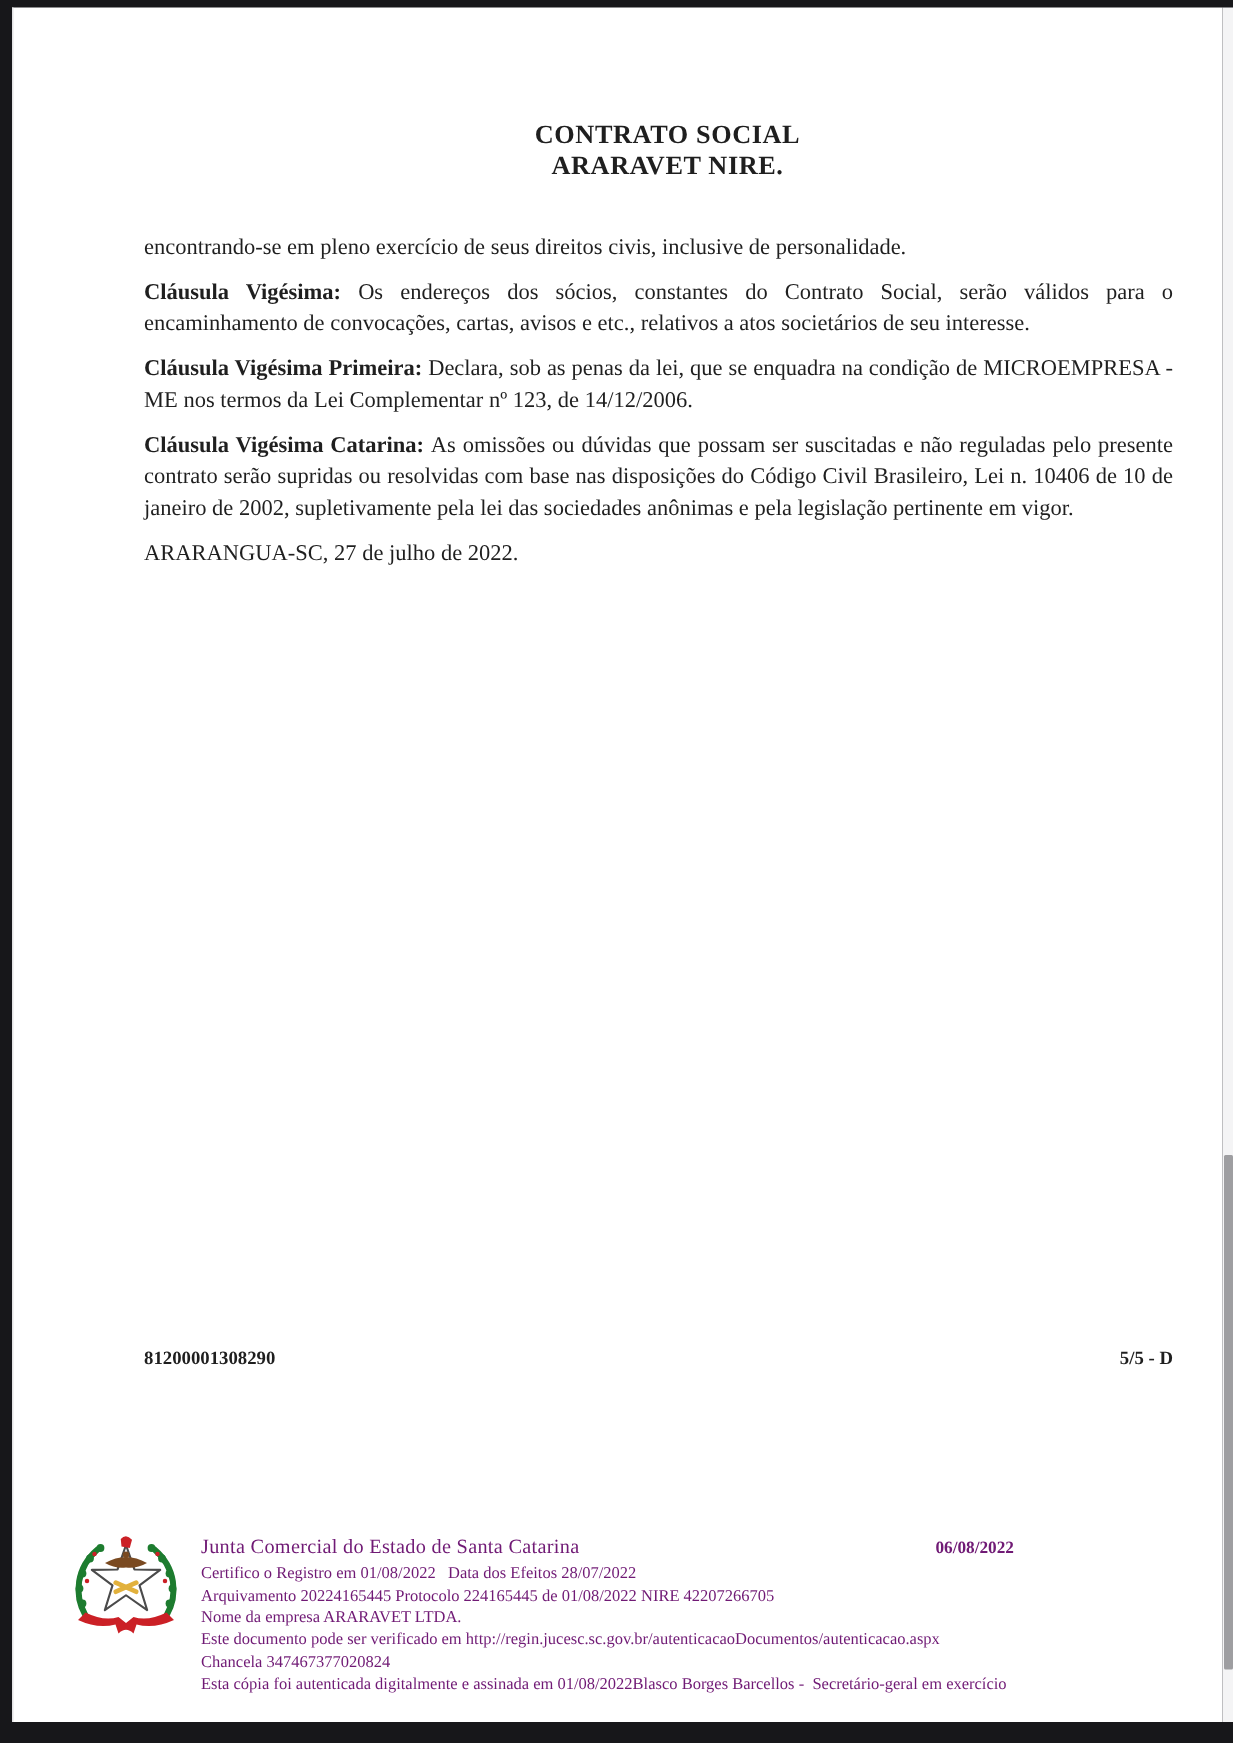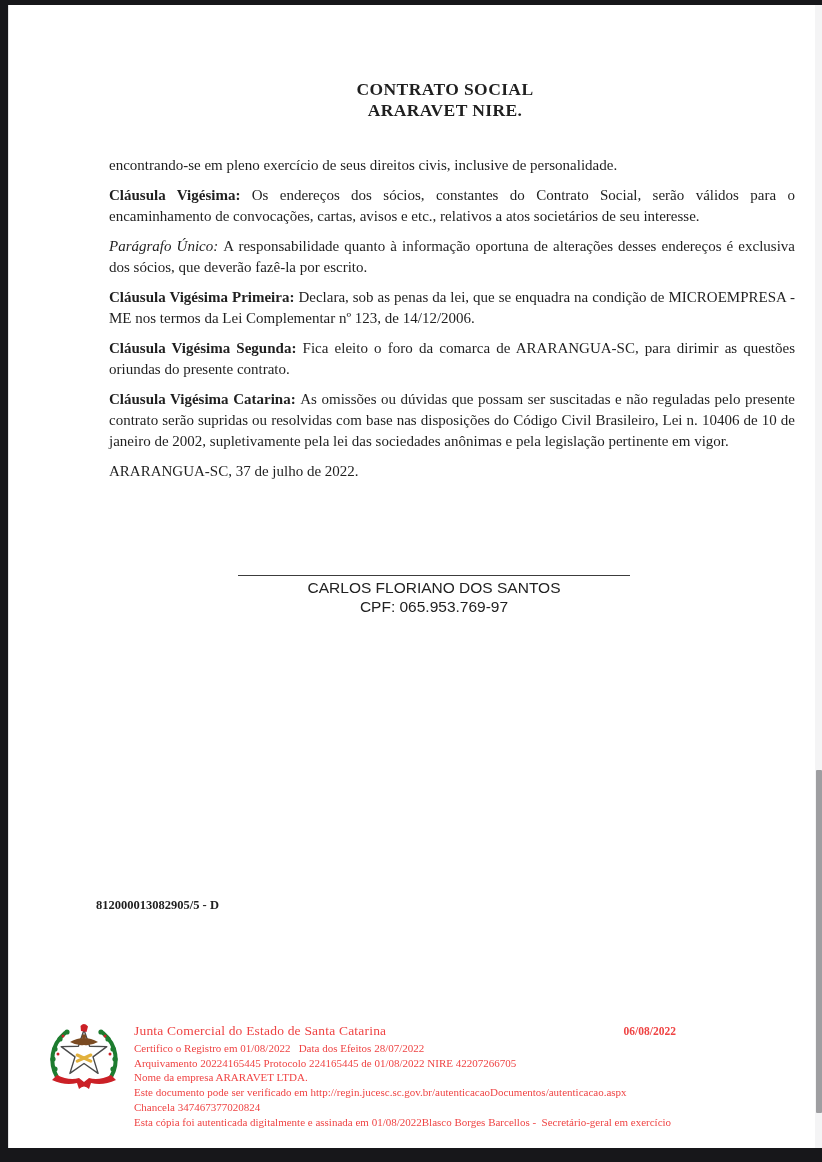--- a/index.html
+++ b/index.html
@@ -49,7 +49,7 @@
 
   .body-text {
     position: absolute;
-    left: 100px; top: 150px; width: 686px;
+    left: 87px; top: 150px; width: 686px;
     font-size: 15px;
     line-height: 21px;
     text-align: justify;

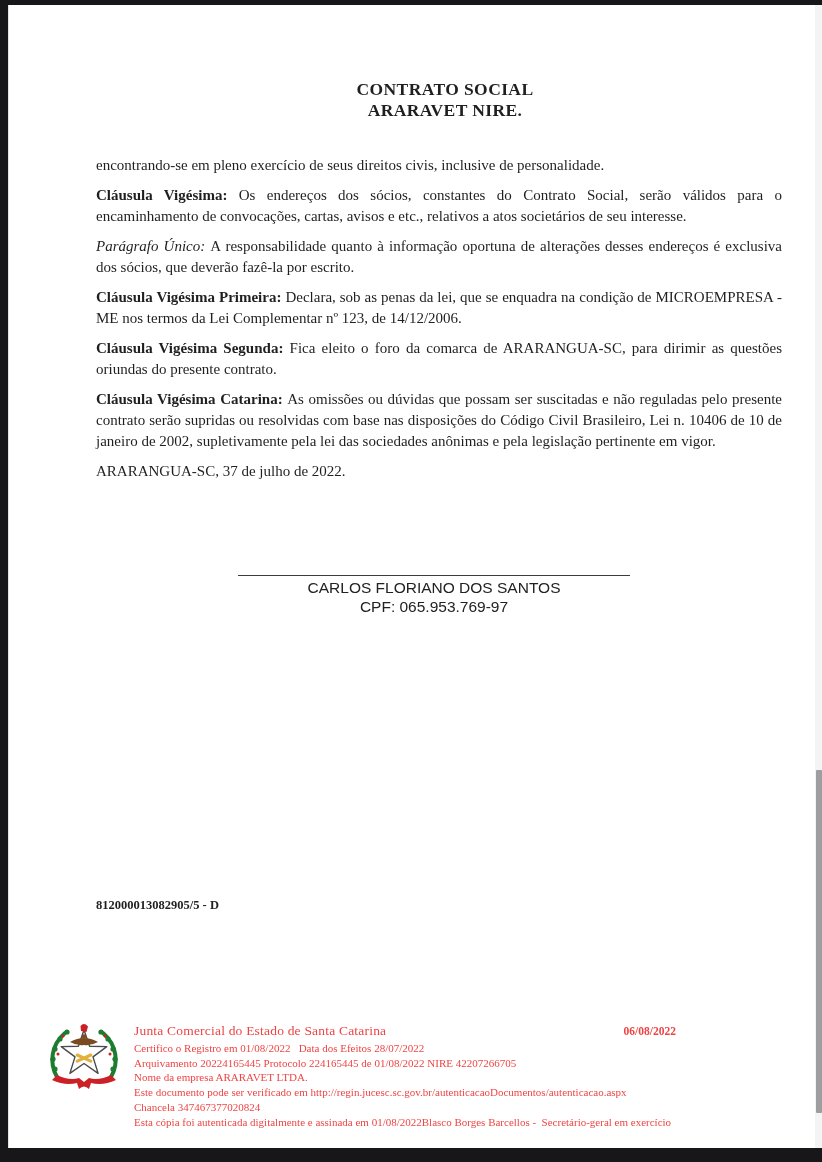--- a/index.html
+++ b/index.html
@@ -110,7 +110,6 @@
     <div class="body-text" id="paragraphs">
         <p class="para">encontrando-se em pleno exercício de seus direitos civis, inclusive de personalidade.</p>
         <p class="para"><span class="lead-bold">Cláusula Vigésima: </span>Os endereços dos sócios, constantes do Contrato Social, serão válidos para o encaminhamento de convocações, cartas, avisos e etc., relativos a atos societários de seu interesse.</p>
-        <p class="para"><span class="lead-italic">Parágrafo Único: </span>A responsabilidade quanto à informação oportuna de alterações desses endereços é exclusiva dos sócios, que deverão fazê-la por escrito.</p>
         <p class="para"><span class="lead-bold">Cláusula Vigésima Primeira: </span>Declara, sob as penas da lei, que se enquadra na condição de MICROEMPRESA - ME nos termos da Lei Complementar nº 123, de 14/12/2006.</p>
         <p class="para"><span class="lead-bold">Cláusula Vigésima Segunda: </span>Fica eleito o foro da comarca de ARARANGUA-SC, para dirimir as questões oriundas do presente contrato.</p>
         <p class="para"><span class="lead-bold">Cláusula Vigésima Catarina: </span>As omissões ou dúvidas que possam ser suscitadas e não reguladas pelo presente contrato serão supridas ou resolvidas com base nas disposições do Código Civil Brasileiro, Lei n. 10406 de 10 de janeiro de 2002, supletivamente pela lei das sociedades anônimas e pela legislação pertinente em vigor.</p>

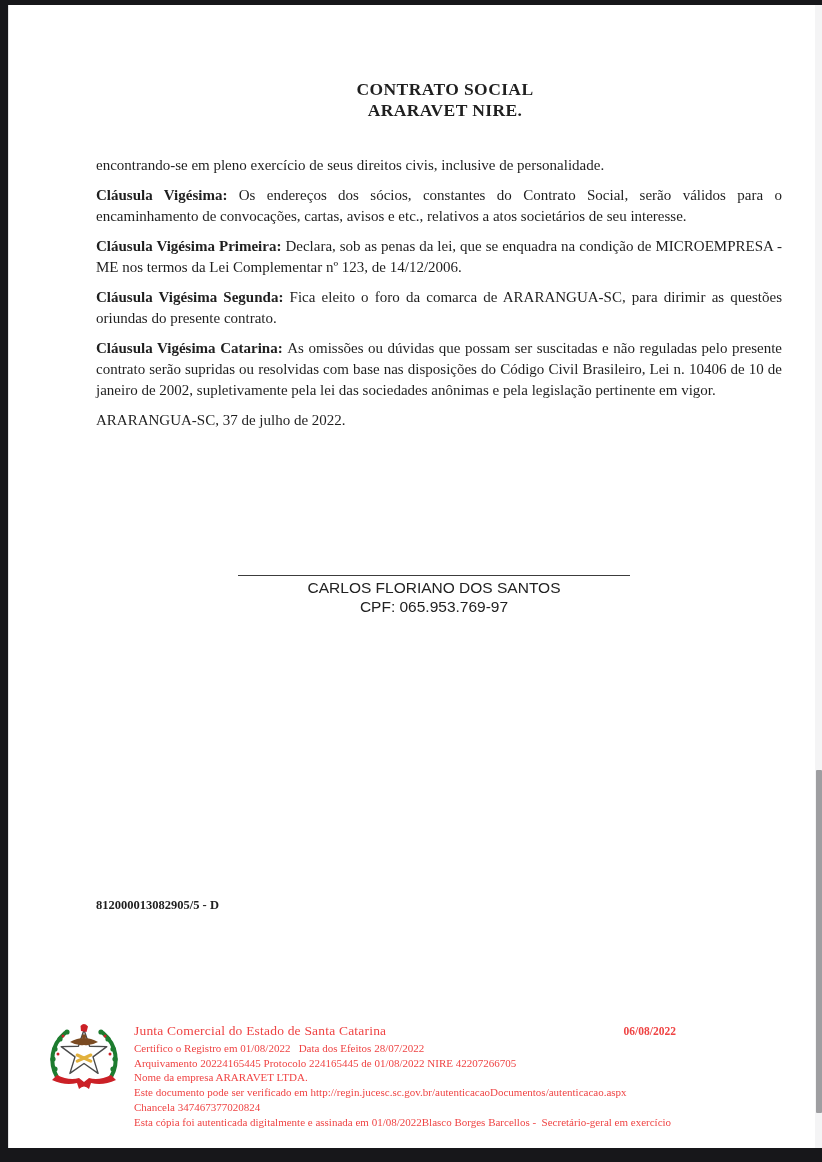--- a/index.html
+++ b/index.html
@@ -111,7 +111,6 @@
         <p class="para">encontrando-se em pleno exercício de seus direitos civis, inclusive de personalidade.</p>
         <p class="para"><span class="lead-bold">Cláusula Vigésima: </span>Os endereços dos sócios, constantes do Contrato Social, serão válidos para o encaminhamento de convocações, cartas, avisos e etc., relativos a atos societários de seu interesse.</p>
         <p class="para"><span class="lead-bold">Cláusula Vigésima Primeira: </span>Declara, sob as penas da lei, que se enquadra na condição de MICROEMPRESA - ME nos termos da Lei Complementar nº 123, de 14/12/2006.</p>
-        <p class="para"><span class="lead-bold">Cláusula Vigésima Segunda: </span>Fica eleito o foro da comarca de ARARANGUA-SC, para dirimir as questões oriundas do presente contrato.</p>
         <p class="para"><span class="lead-bold">Cláusula Vigésima Catarina: </span>As omissões ou dúvidas que possam ser suscitadas e não reguladas pelo presente contrato serão supridas ou resolvidas com base nas disposições do Código Civil Brasileiro, Lei n. 10406 de 10 de janeiro de 2002, supletivamente pela lei das sociedades anônimas e pela legislação pertinente em vigor.</p>
         <p class="para">ARARANGUA-SC, 37 de julho de 2022.</p>
       </div>

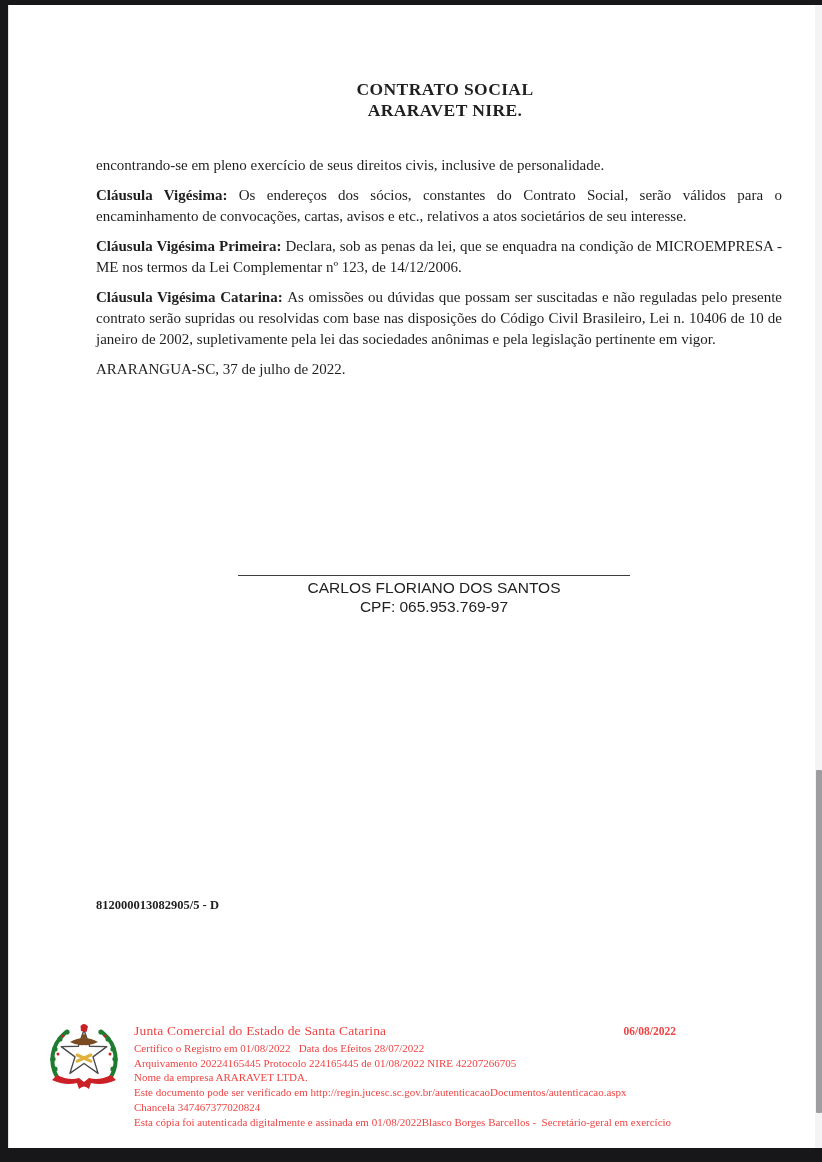--- a/index.html
+++ b/index.html
@@ -112,7 +112,7 @@
         <p class="para"><span class="lead-bold">Cláusula Vigésima: </span>Os endereços dos sócios, constantes do Contrato Social, serão válidos para o encaminhamento de convocações, cartas, avisos e etc., relativos a atos societários de seu interesse.</p>
         <p class="para"><span class="lead-bold">Cláusula Vigésima Primeira: </span>Declara, sob as penas da lei, que se enquadra na condição de MICROEMPRESA - ME nos termos da Lei Complementar nº 123, de 14/12/2006.</p>
         <p class="para"><span class="lead-bold">Cláusula Vigésima Catarina: </span>As omissões ou dúvidas que possam ser suscitadas e não reguladas pelo presente contrato serão supridas ou resolvidas com base nas disposições do Código Civil Brasileiro, Lei n. 10406 de 10 de janeiro de 2002, supletivamente pela lei das sociedades anônimas e pela legislação pertinente em vigor.</p>
-        <p class="para">ARARANGUA-SC, 37 de julho de 2022.</p>
+        <p class="para">ARARANGUA-SC, 27 de julho de 2022.</p>
       </div>
 
     <div class="signature">

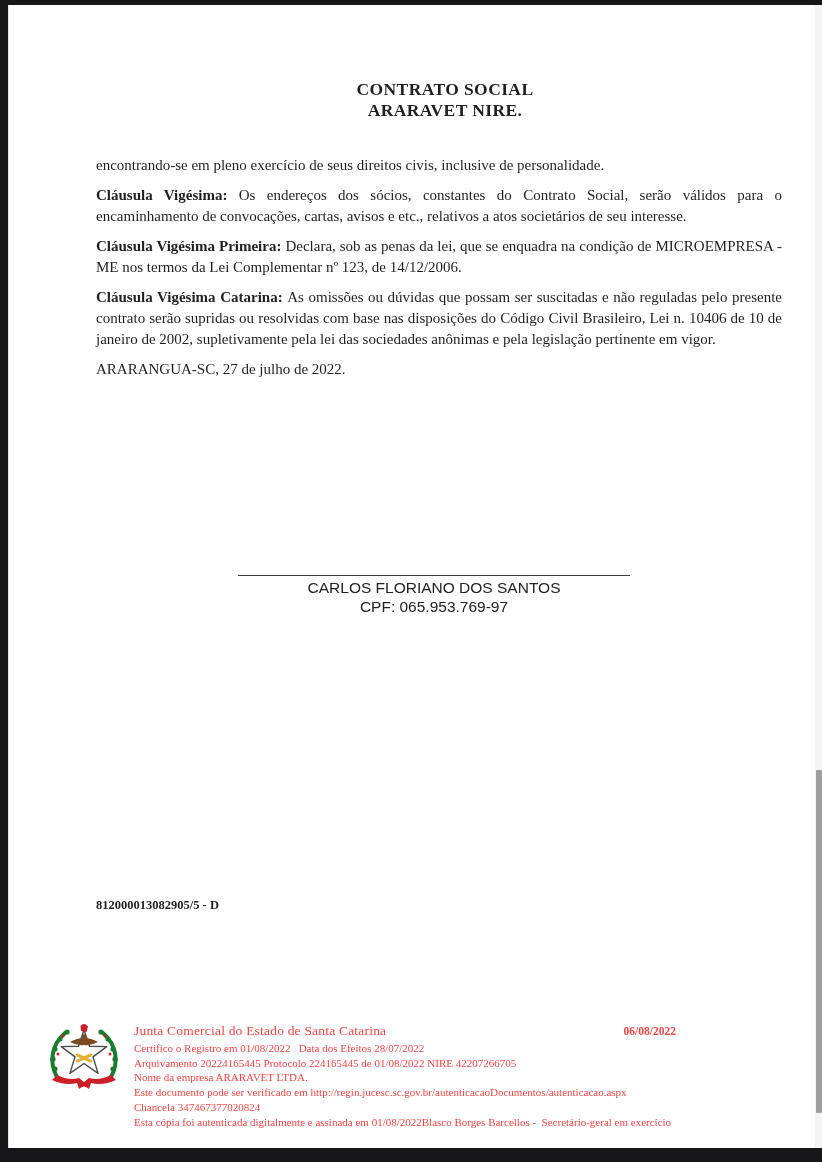--- a/index.html
+++ b/index.html
@@ -115,11 +115,6 @@
         <p class="para">ARARANGUA-SC, 27 de julho de 2022.</p>
       </div>
 
-    <div class="signature">
-      <div class="sig-rule"></div>
-      <div>CARLOS FLORIANO DOS SANTOS</div>
-      <div>CPF: 065.953.769-97</div>
-    </div>
 
     <div class="page-meta">
       <span>81200001308290</span>

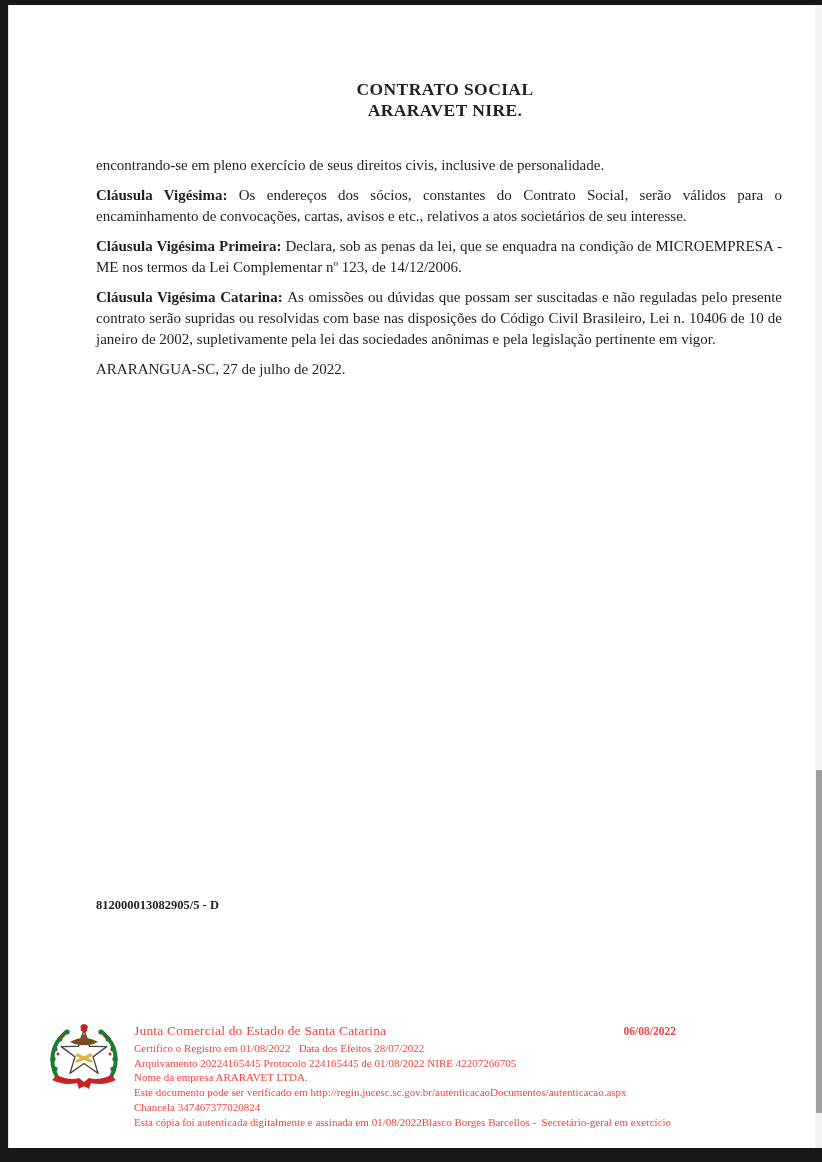--- a/index.html
+++ b/index.html
@@ -76,7 +76,7 @@
   .page-meta {
     position: absolute;
     left: 87px; top: 893px; width: 686px;
-    display: flex; 
+    display: flex; justify-content: space-between;
     font-size: 12.5px; font-weight: bold;
   }
 

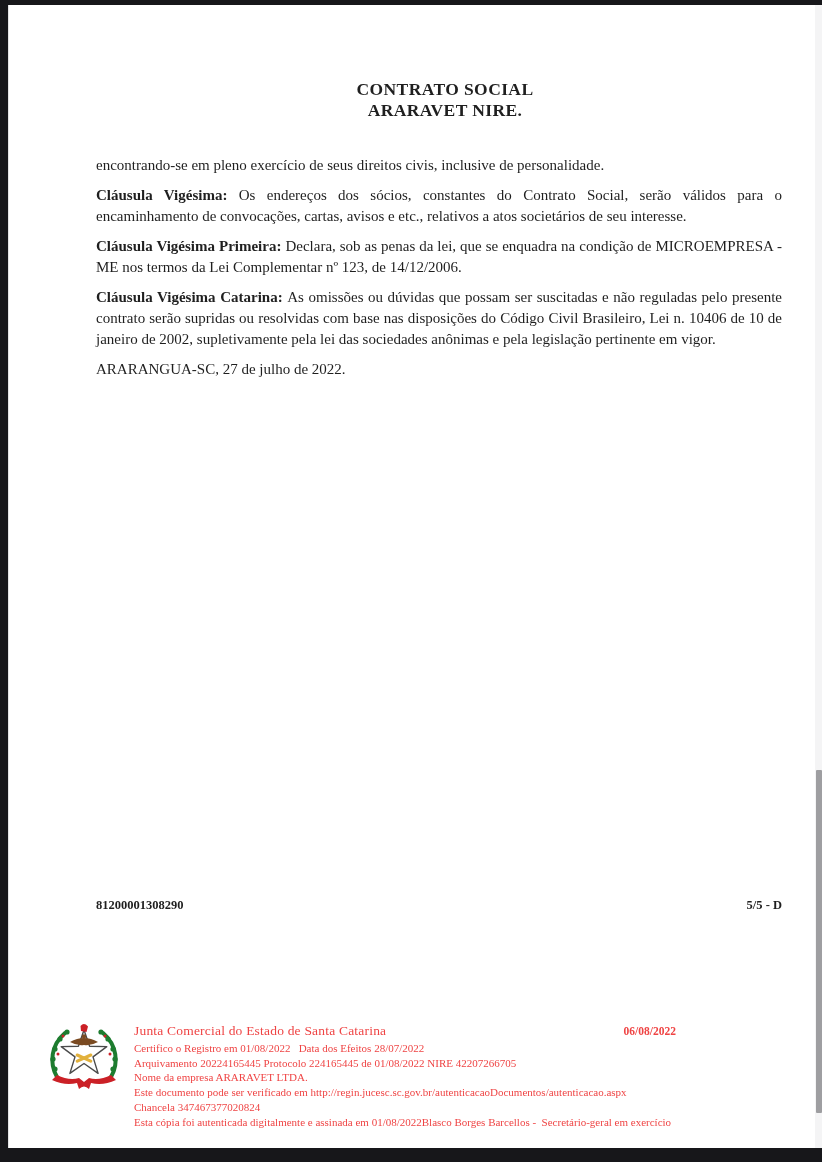--- a/index.html
+++ b/index.html
@@ -85,7 +85,7 @@
   .cert-text {
     position: absolute;
     left: 125px; top: 0; width: 542px;
-    color: #ef4444;
+    color: #701a75;
   }
   .cert-title-row {
     display: flex; justify-content: space-between; align-items: baseline;

